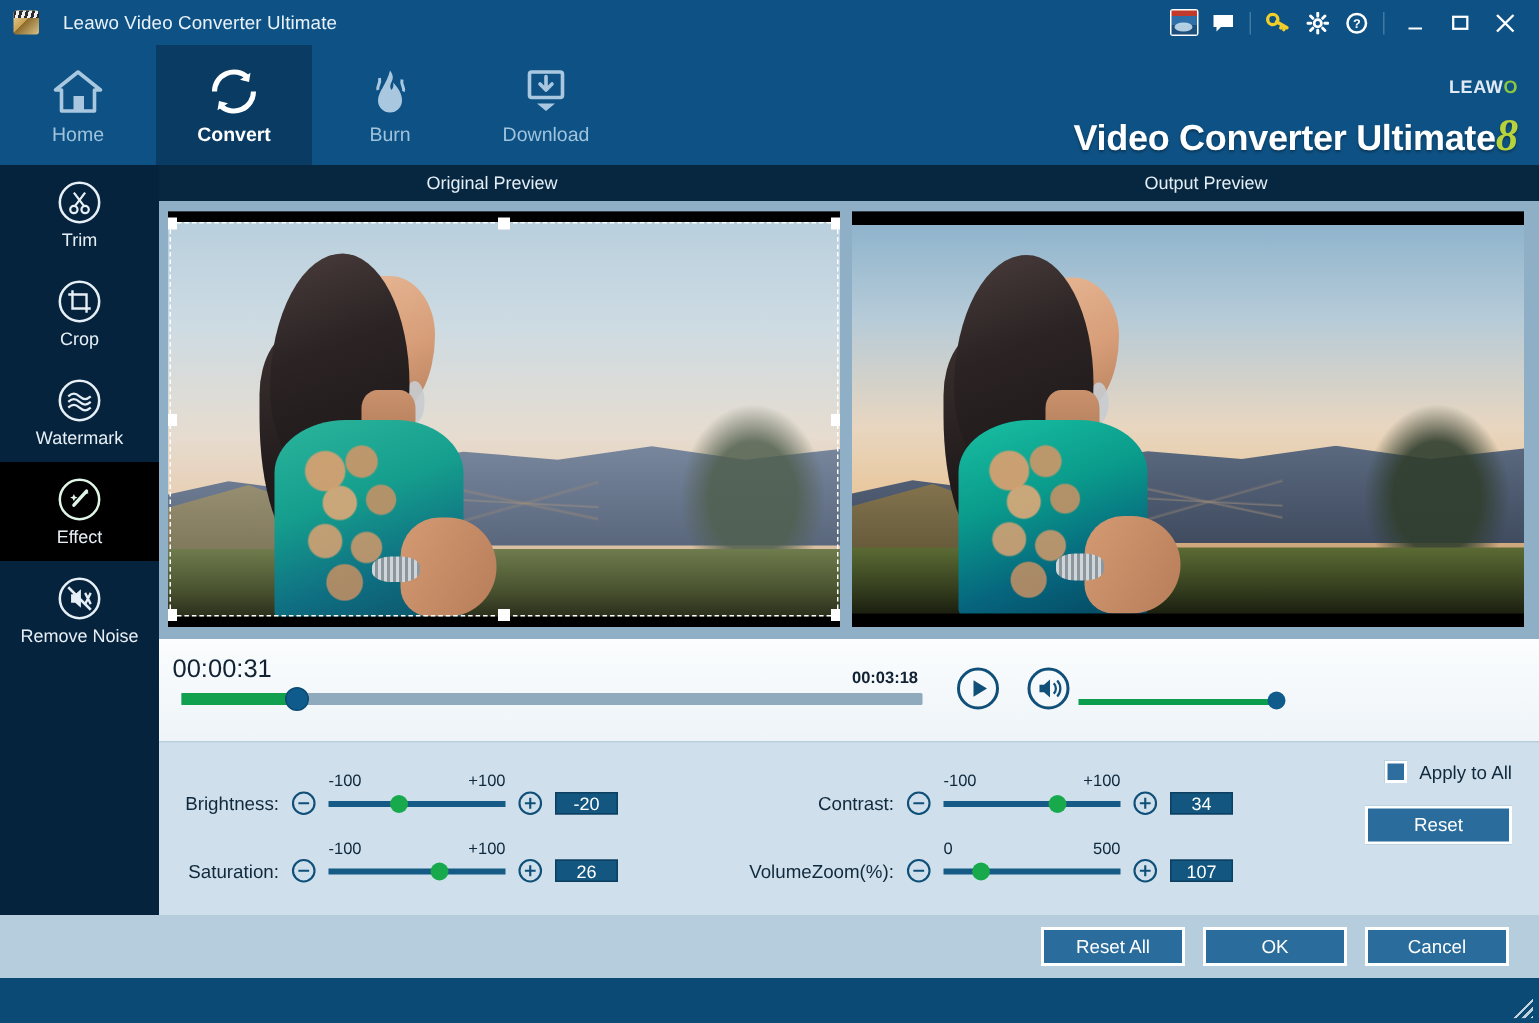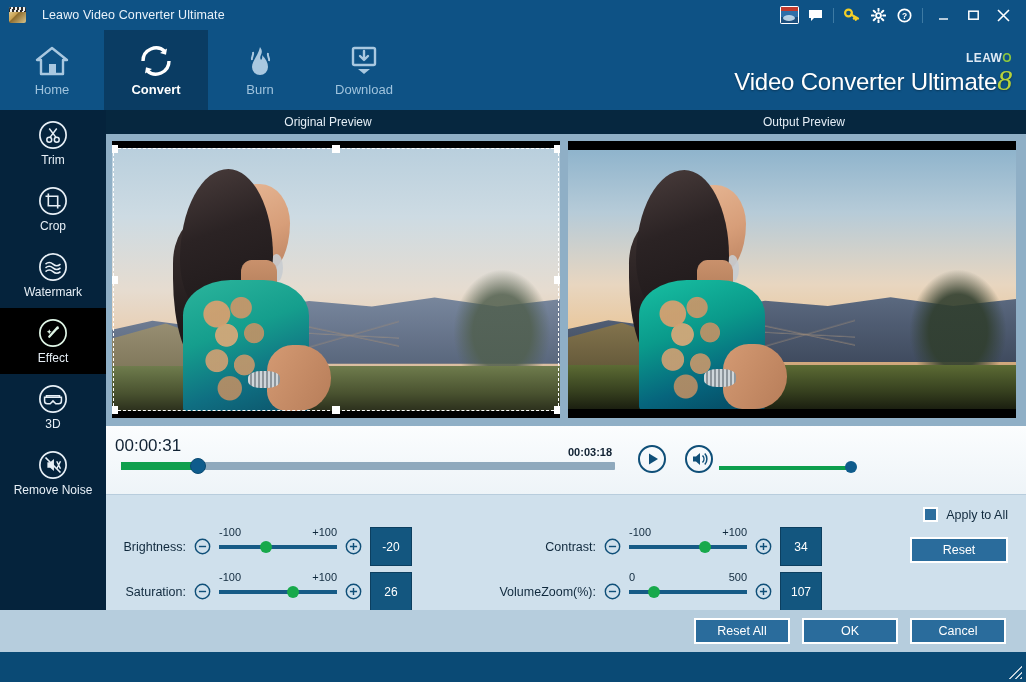--- a/index.html
+++ b/index.html
@@ -75,7 +75,7 @@
   .brand-leawo { font-size: 12px; font-weight: bold; color:#dfeaf4; letter-spacing: .4px; }
   .brand-leawo .o { color: #8cc63f; }
   .brand-main {
-    font-size: 24px; font-weight: normal; color: #ffffff; letter-spacing: -.2px; margin-top:1px;
+    font-size: 24px; font-weight: bold; color: #ffffff; letter-spacing: -.2px; margin-top:12px;
     text-shadow: 0 1px 2px rgba(0,0,0,.35);
   }
   .brand-8 { font-size: 30px; color: #b7d23a; font-style: italic; font-family:"Liberation Serif", serif; }

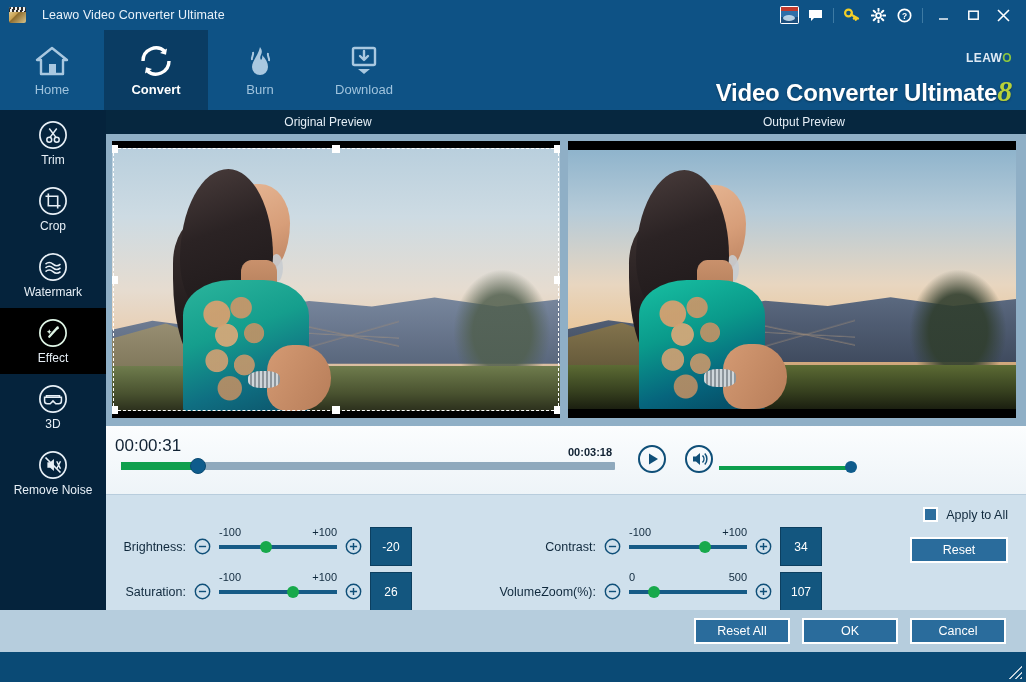--- a/index.html
+++ b/index.html
@@ -406,14 +406,6 @@
           <path d="M12 12l.8 1.8 1.8.8-1.8.8L12 17.2l-.8-1.8-1.8-.8 1.8-.8z" fill="#dff5e6"></path>
         </svg>
       <span class="side-label">Effect</span>
-    </div>
-    <div class="side-item">
-      <svg class="side-circle" viewBox="0 0 32 32">
-          <circle cx="16" cy="16" r="14" fill="none" stroke="#e7eff6" stroke-width="1.8"></circle>
-          <path d="M7 14h18v4a3 3 0 0 1-3 3h-3l-3-3-3 3h-3a3 3 0 0 1-3-3z" fill="none" stroke="#e7eff6" stroke-width="1.6"></path>
-          <path d="M9 14v-1.5h14V14" fill="none" stroke="#e7eff6" stroke-width="1.6"></path>
-        </svg>
-      <span class="side-label">3D</span>
     </div>
     <div class="side-item">
       <svg class="side-circle" viewBox="0 0 32 32">

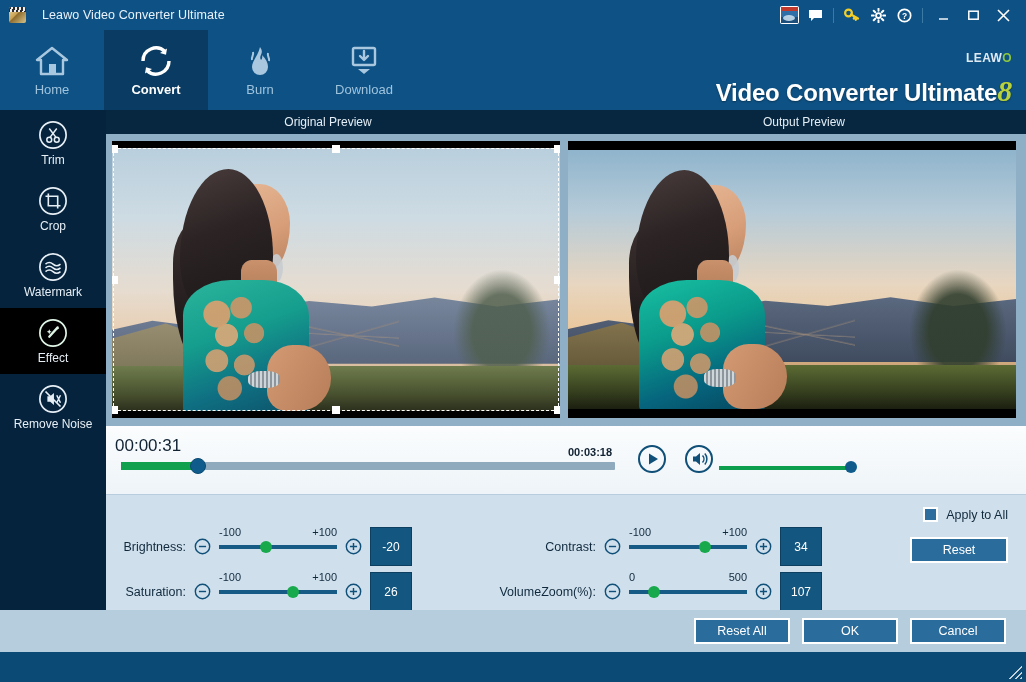--- a/index.html
+++ b/index.html
@@ -243,7 +243,7 @@
   .sknob { position:absolute; top:2px; width:12px;height:12px;border-radius:50%; background:#17a94b; margin-left:-6px; }
   .srange { position:absolute; top:-13px; width:100%; font-size:11px; color:#10293d; display:flex; justify-content:space-between; }
   .valbox {
-    width: 42px; height: 39px; background:#13567f; border:1px solid #0c3f60;
+    width: 42px; height: 15px; background:#13567f; border:1px solid #0c3f60;
     color:#fff; font-size:12px; display:flex; align-items:center; justify-content:center;
   }
   .apply-row { position:absolute; right: 18px; top: 12px; display:flex; align-items:center; gap:8px; }

